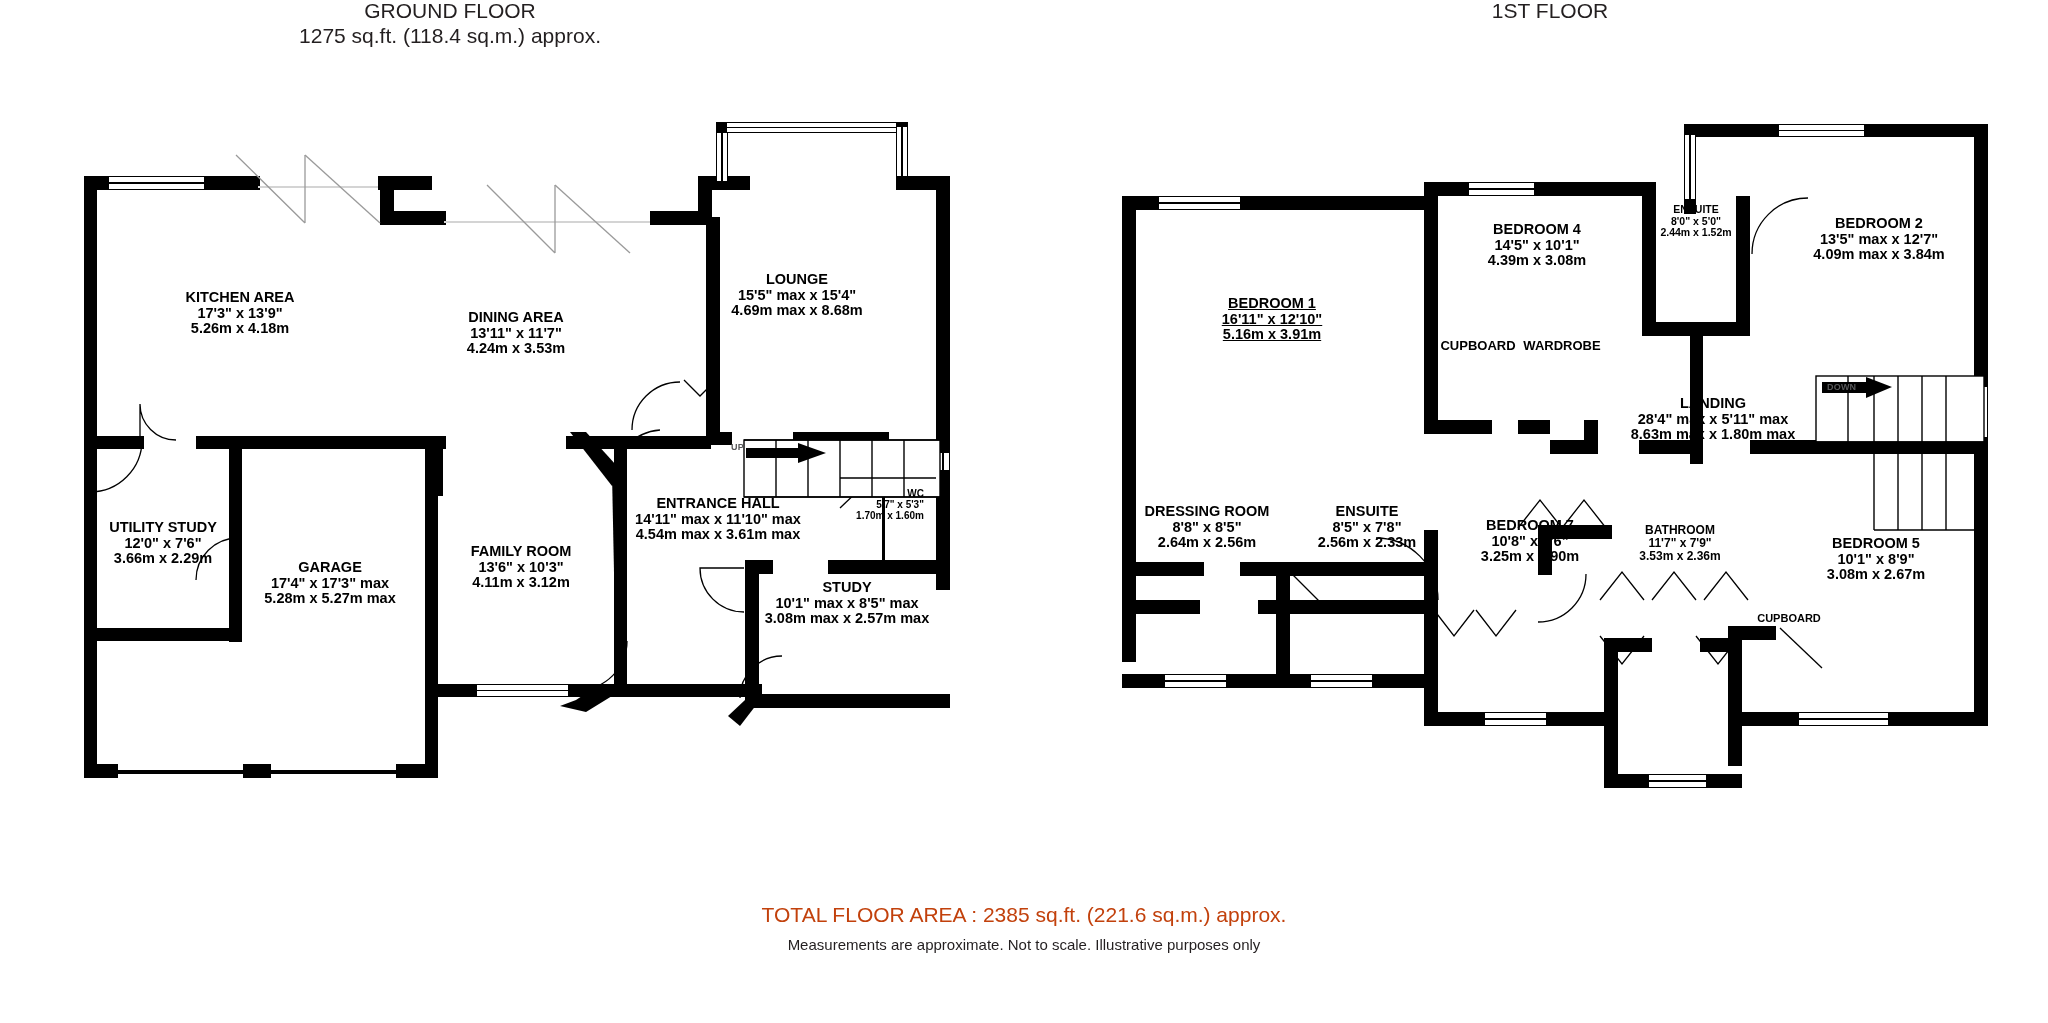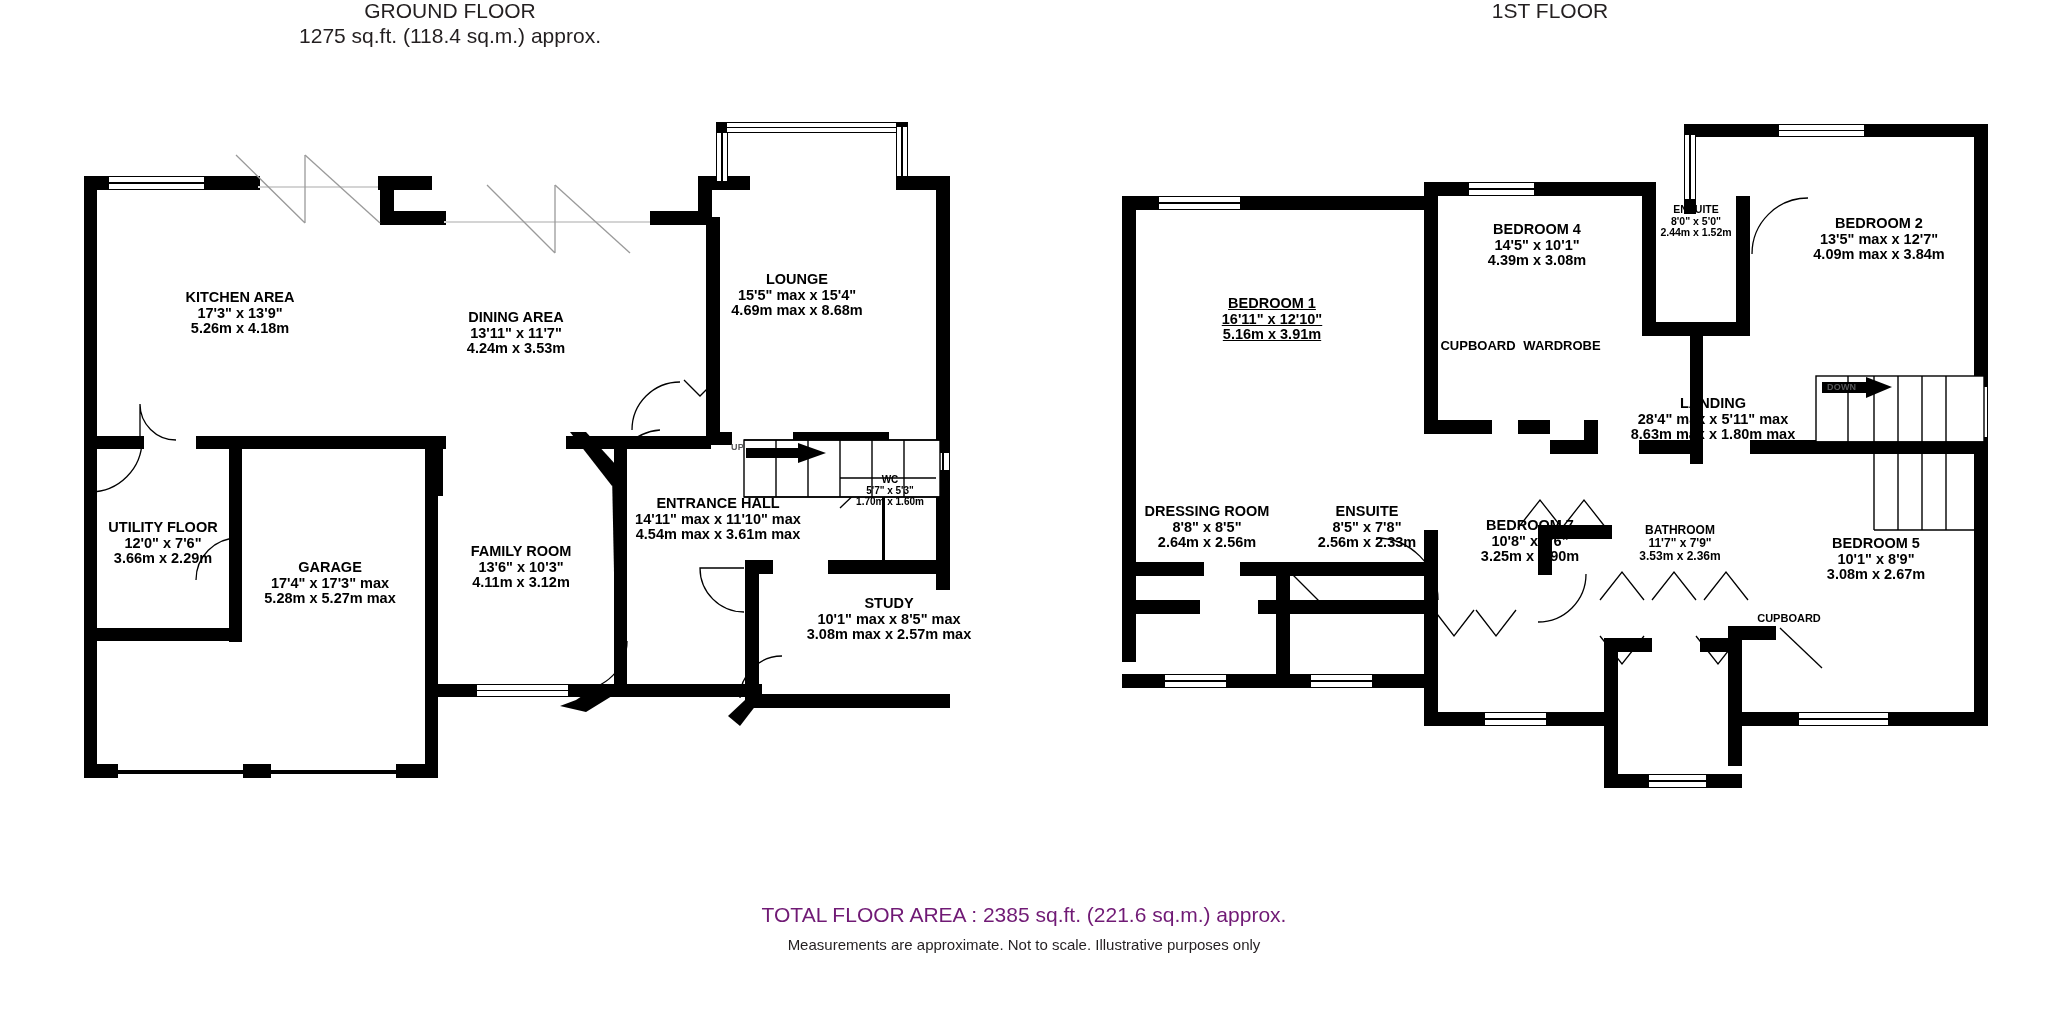--- a/index.html
+++ b/index.html
@@ -466,7 +466,7 @@
     <span class="rl-met">4.54m max x 3.61m max</span>
   </div>
 
-  <div class="room-label sz-tiny" style="left:890px; top:474px;">
+  <div class="room-label sz-tiny" style="left:890px; top:488px;text-align:right;">
     <span class="rl-name">WC</span>
     <span class="rl-imp">5'7"  x 5'3"</span>
     <span class="rl-met">1.70m  x 1.60m</span>

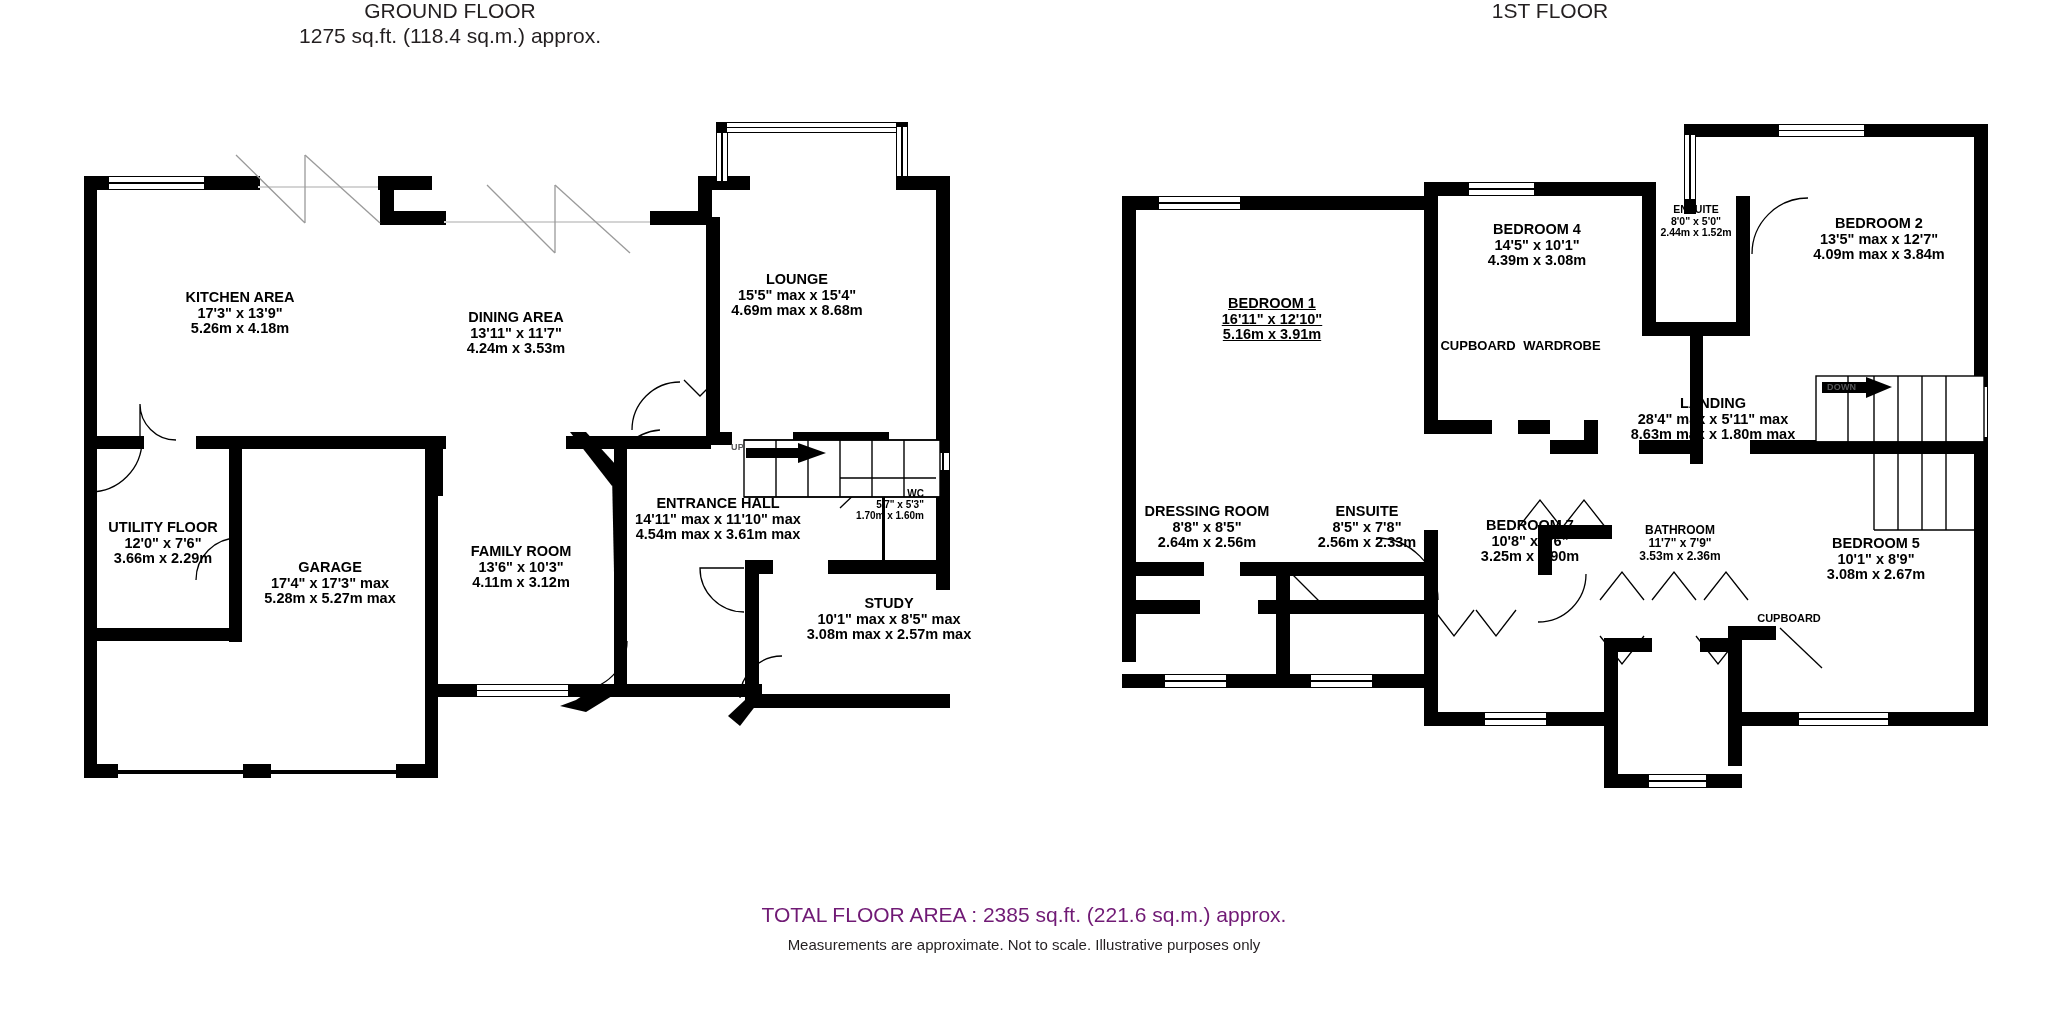--- a/index.html
+++ b/index.html
@@ -443,7 +443,7 @@
   </div>
 
   <div class="room-label" style="left:163px; top:520px;">
-    <span class="rl-name">UTILITY FLOOR</span>
+    <span class="rl-name">UTILITY STUDY</span>
     <span class="rl-imp">12'0"  x 7'6"</span>
     <span class="rl-met">3.66m  x 2.29m</span>
   </div>

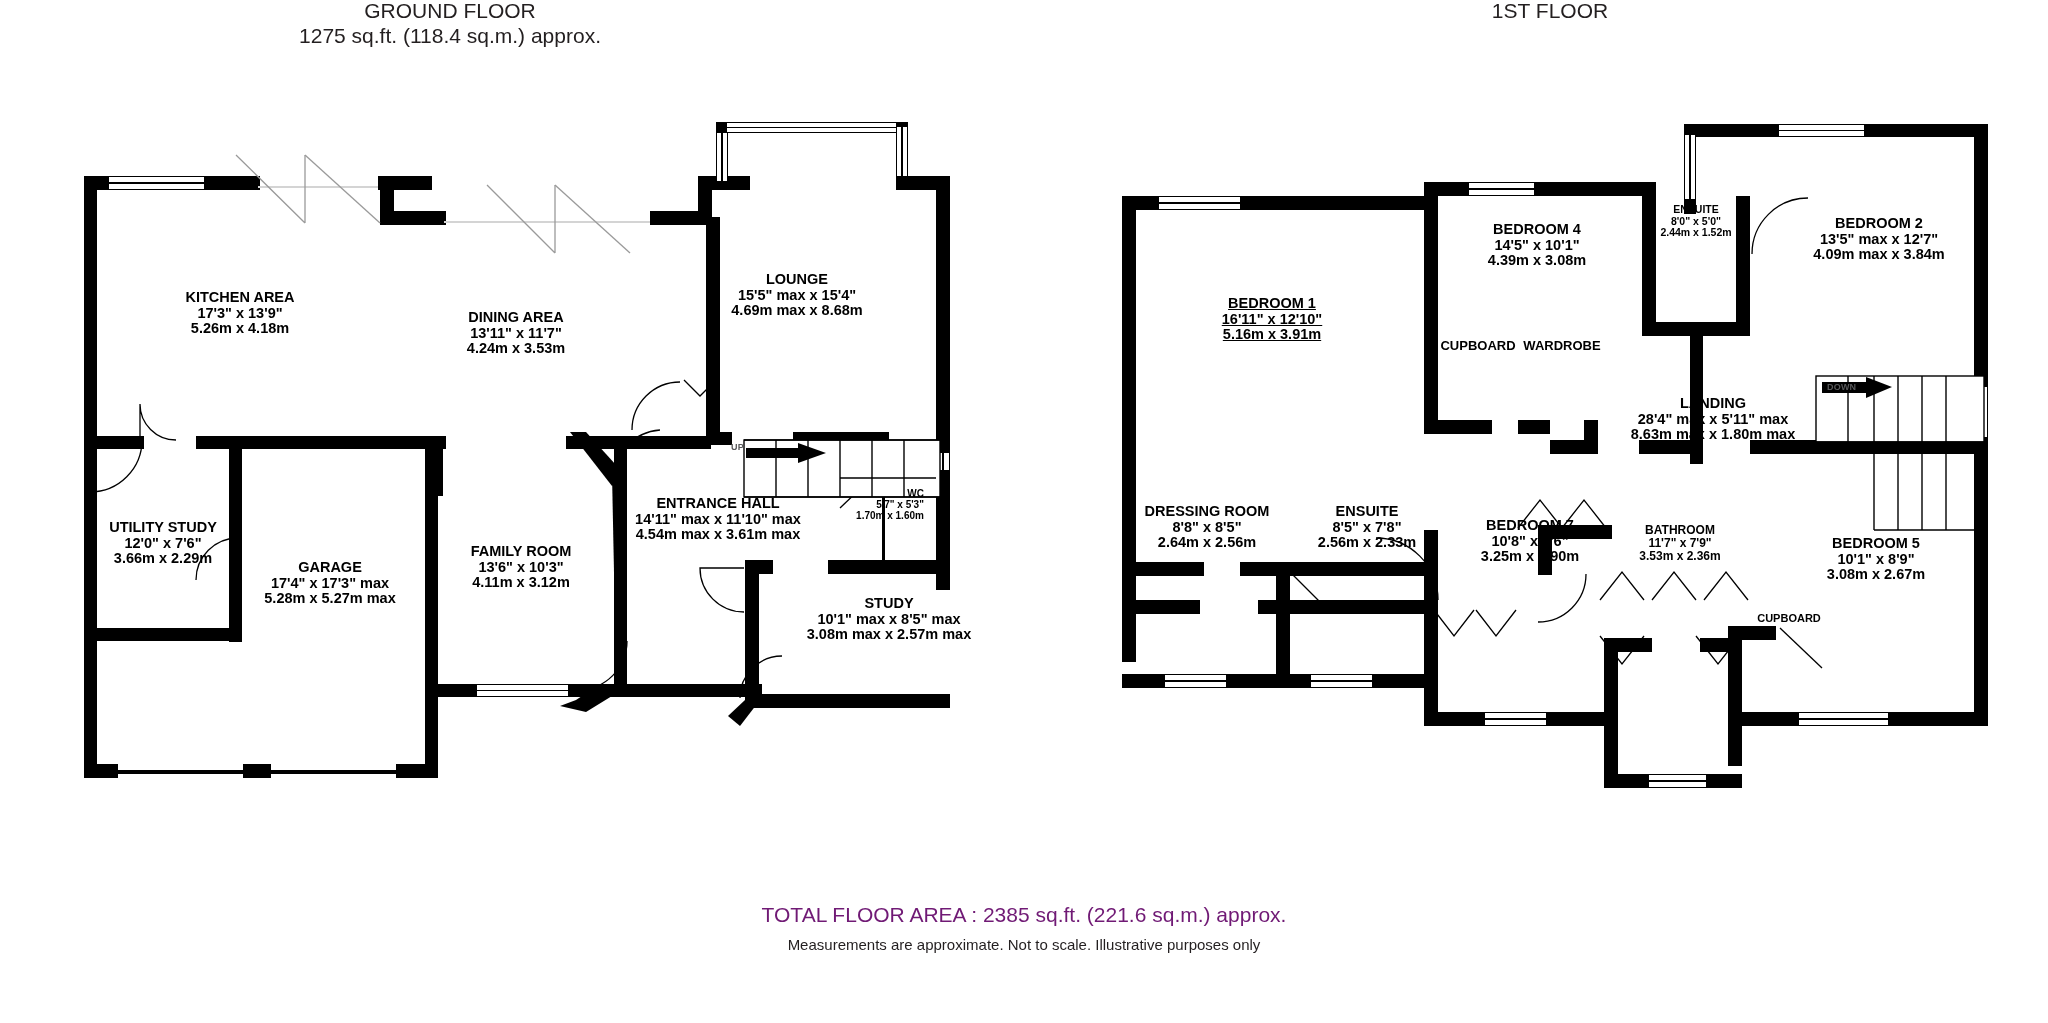--- a/index.html
+++ b/index.html
@@ -472,7 +472,7 @@
     <span class="rl-met">1.70m  x 1.60m</span>
   </div>
 
-  <div class="room-label" style="left:847px; top:596px;margin-left:42px;">
+  <div class="room-label" style="left:847px; top:580px;">
     <span class="rl-name">STUDY</span>
     <span class="rl-imp">10'1" max x 8'5" max</span>
     <span class="rl-met">3.08m max x 2.57m max</span>

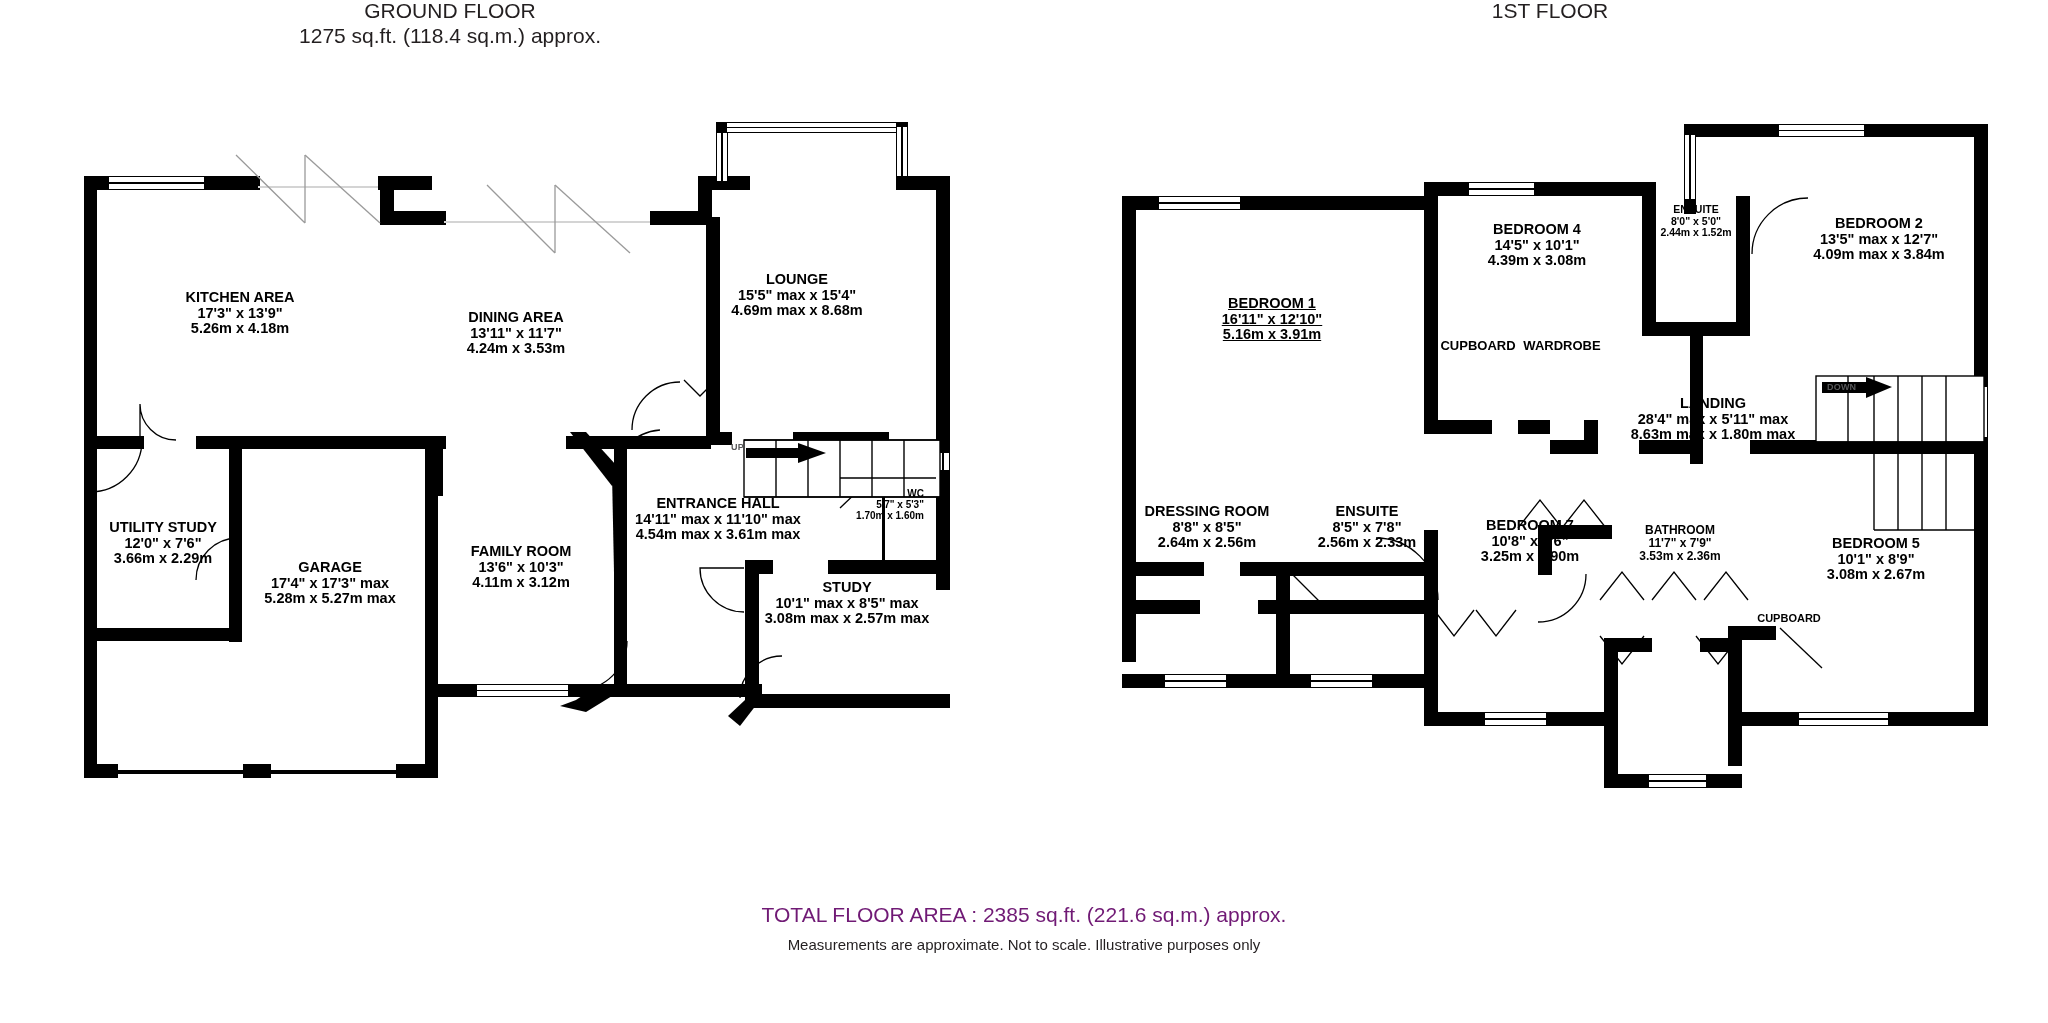--- a/index.html
+++ b/index.html
@@ -42,7 +42,7 @@
     width: 100%;
     text-align: center;
     font-size: 21px;
-    color: #701a75;
+    color: #c2410c;
     white-space: nowrap;
   }
   .footer-note {

